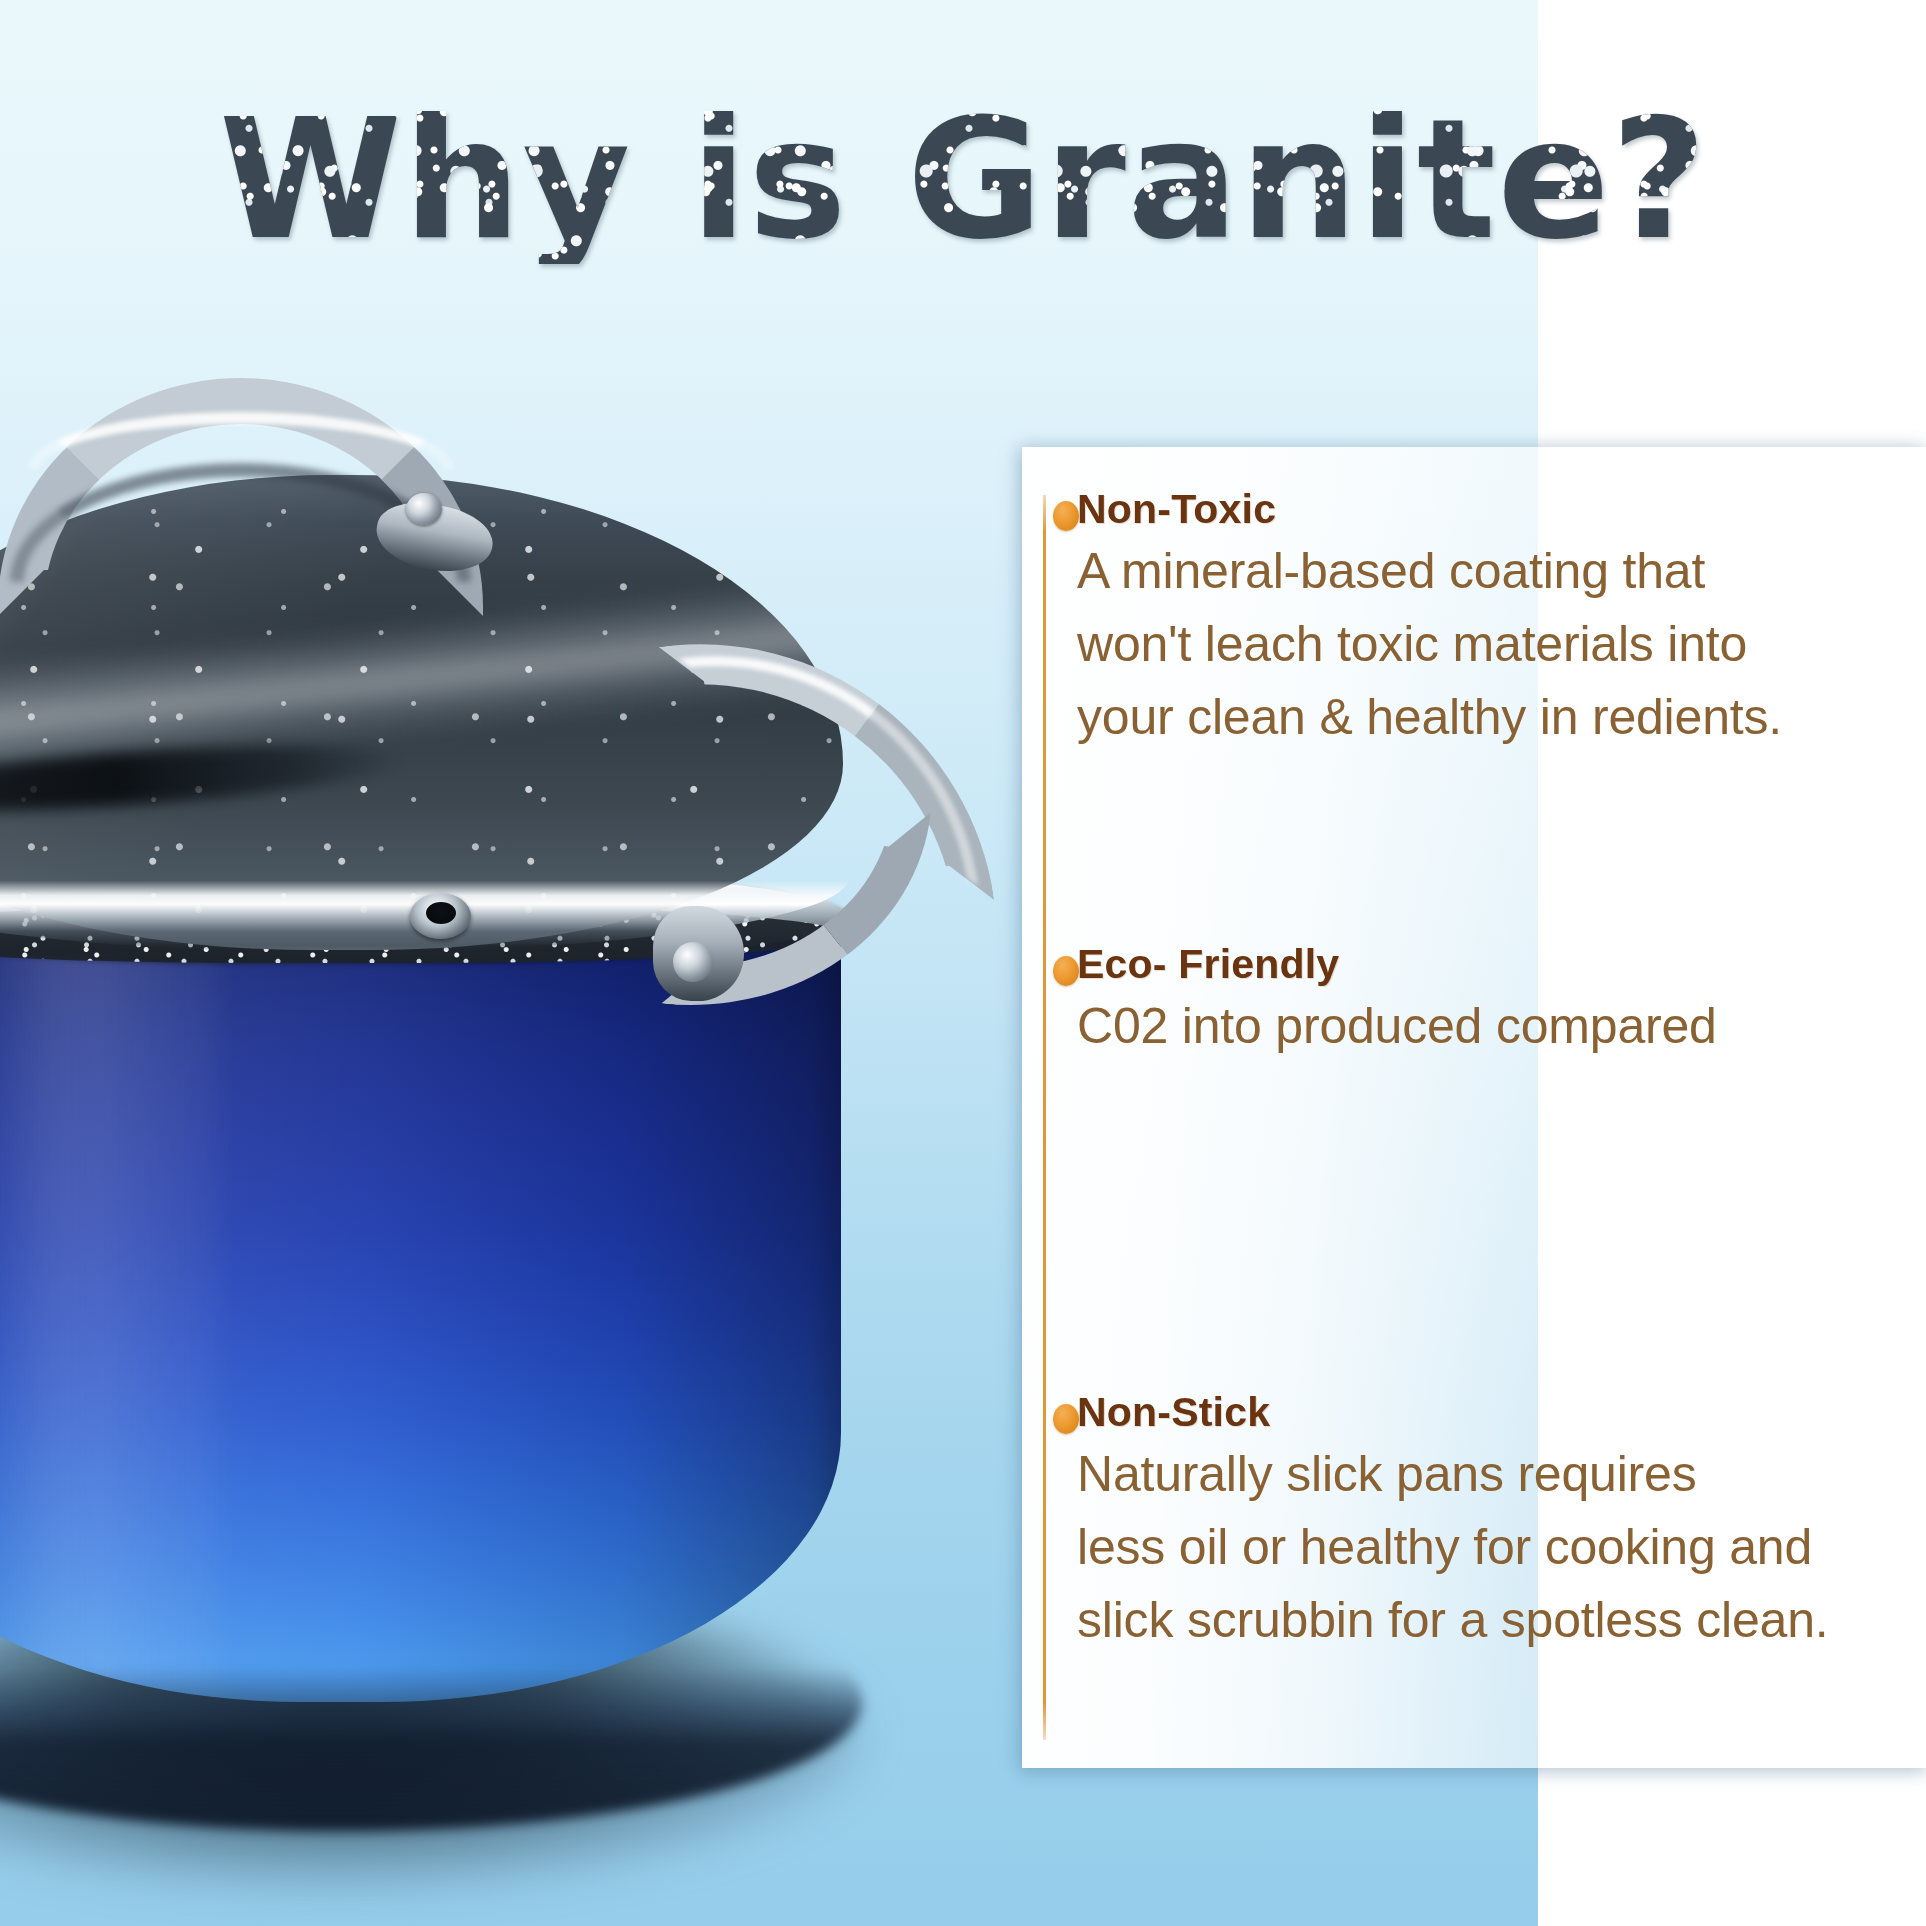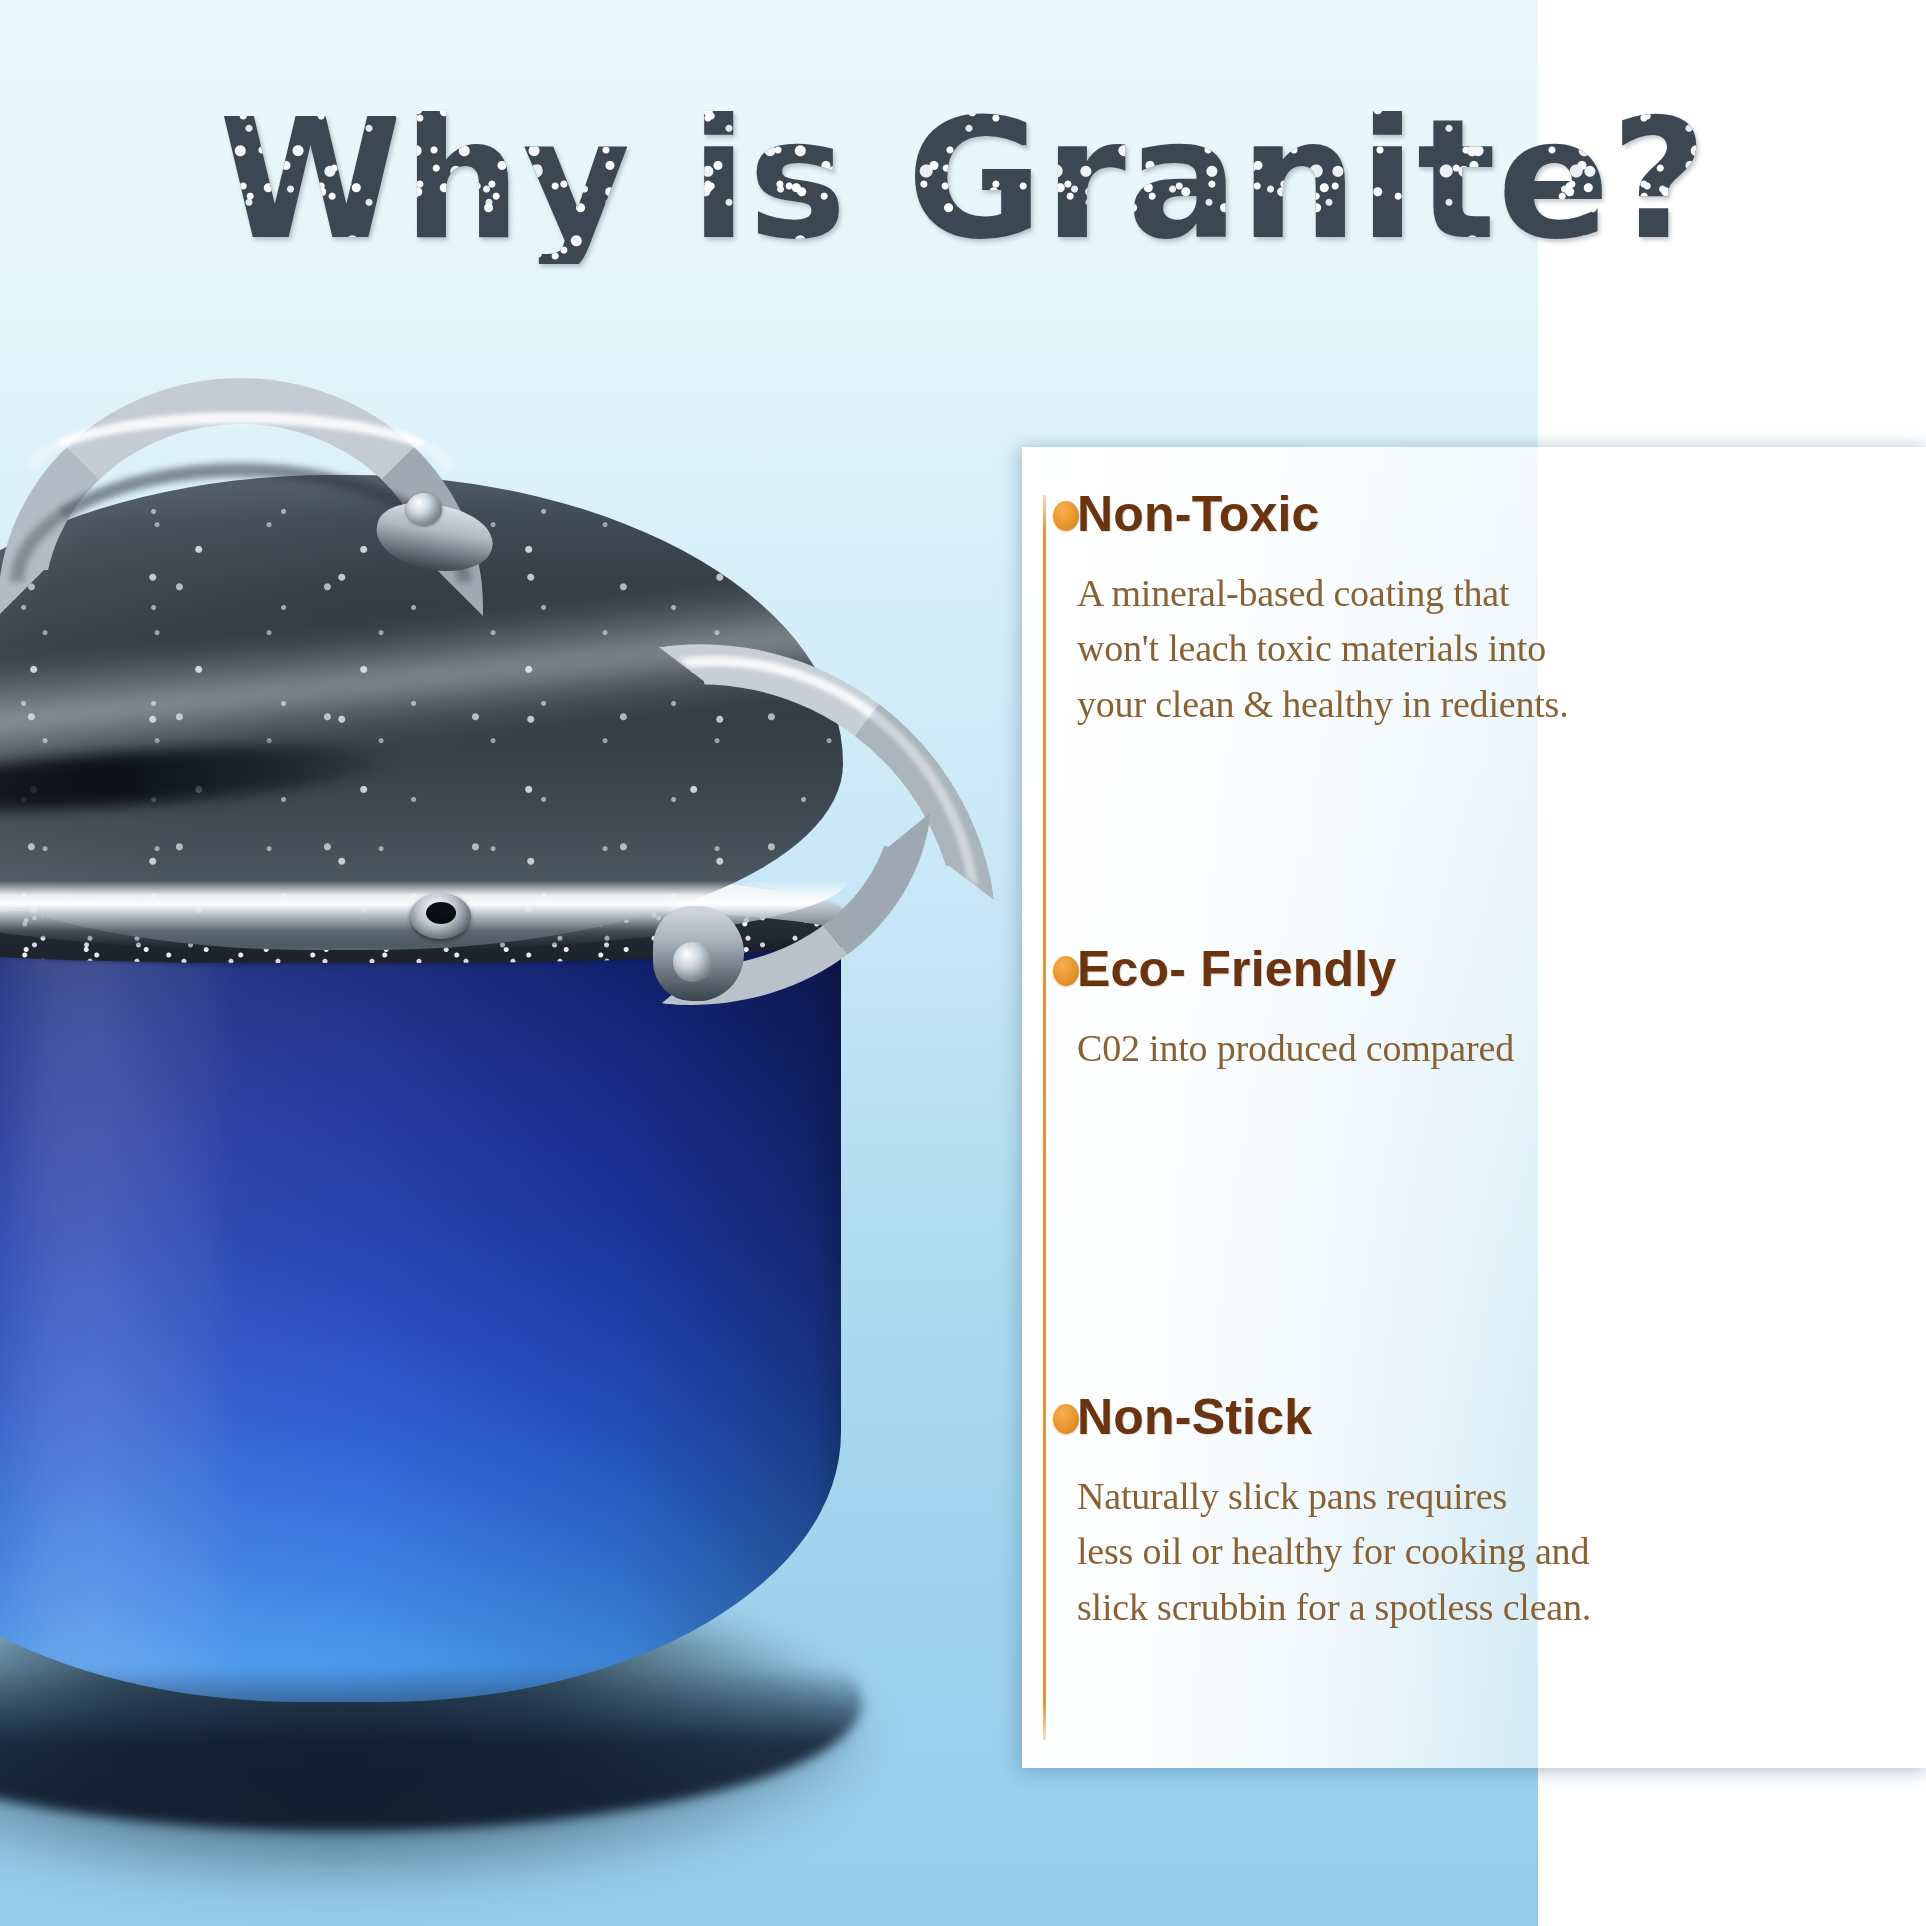--- a/index.html
+++ b/index.html
@@ -447,7 +447,7 @@
 
   .feature-title {
     font-family:"Liberation Sans", sans-serif;
-    font-size:50px;
+    font-size:41px;
     font-weight:bold;
     color:#6b3410;
     letter-spacing:0.2px;

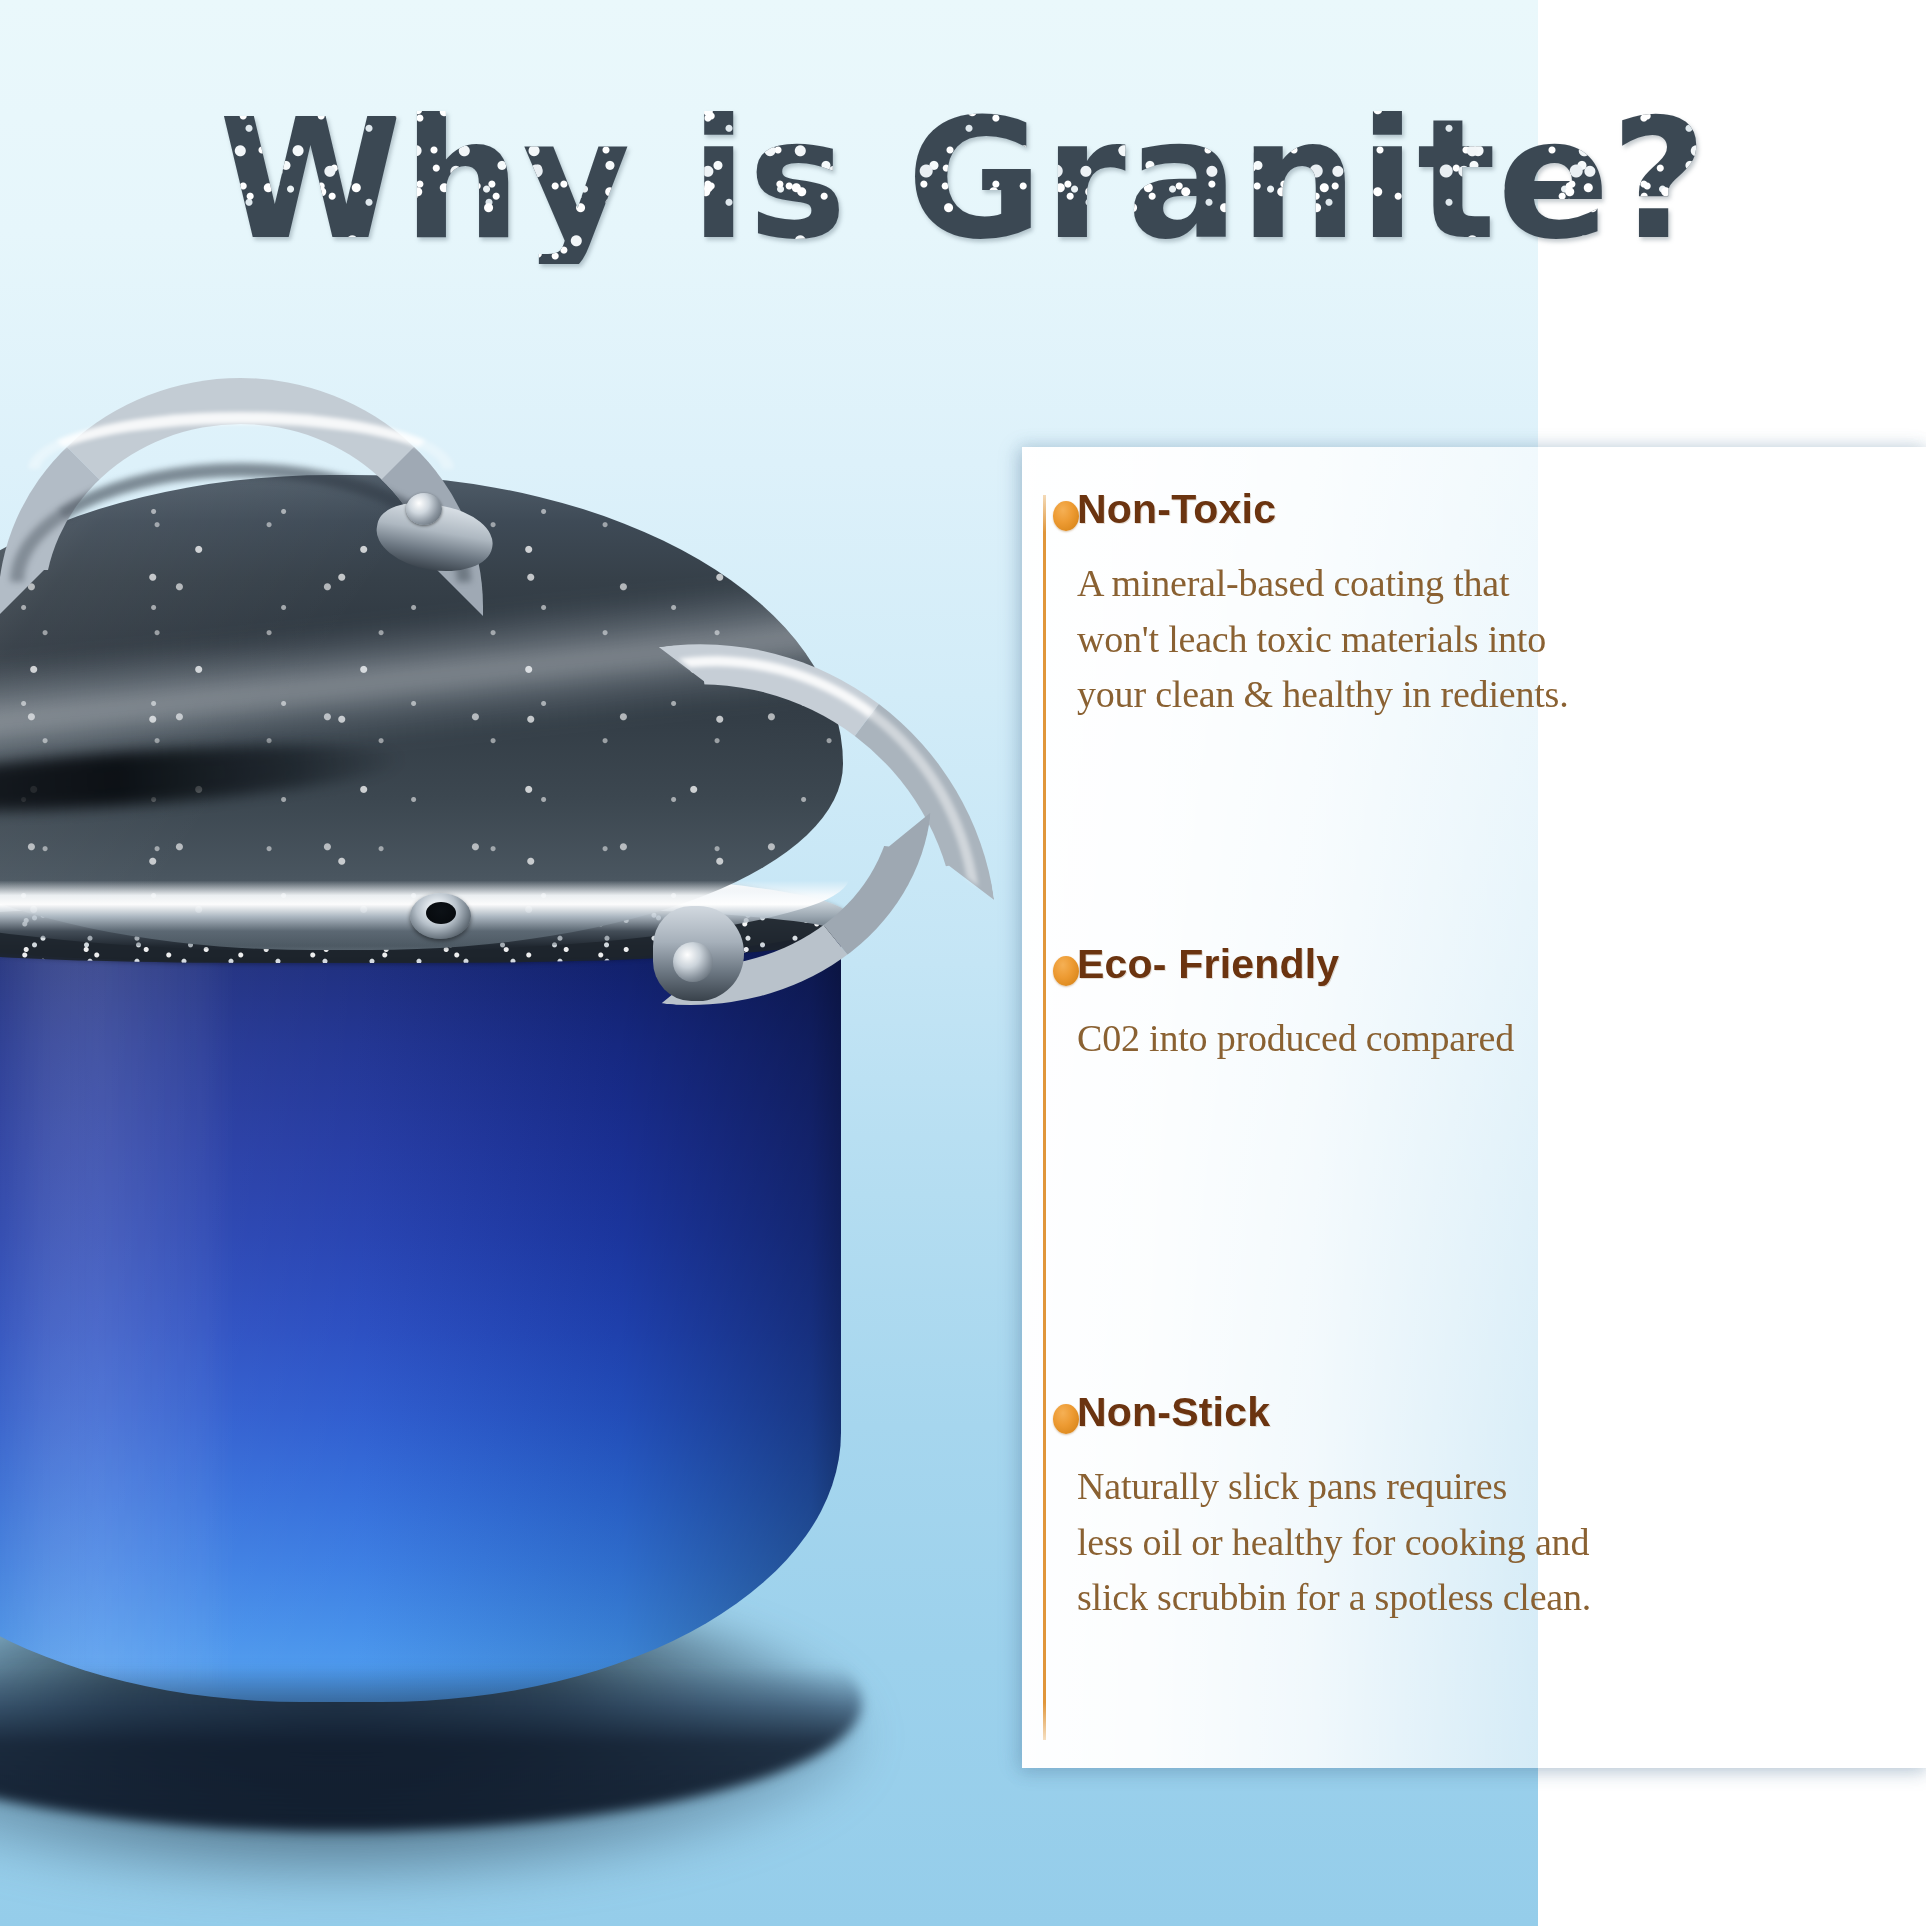--- a/index.html
+++ b/index.html
@@ -457,9 +457,9 @@
   }
 
   .feature-body {
-    margin-top:24px;
-    font-family:Liberation Serif, serif;
-    font-size:38px;
+    margin-top:3px;
+    font-family:Liberation Sans, sans-serif;
+    font-size:50px;
     font-weight:normal;
     color:#8a6132;
     line-height:1.46;

